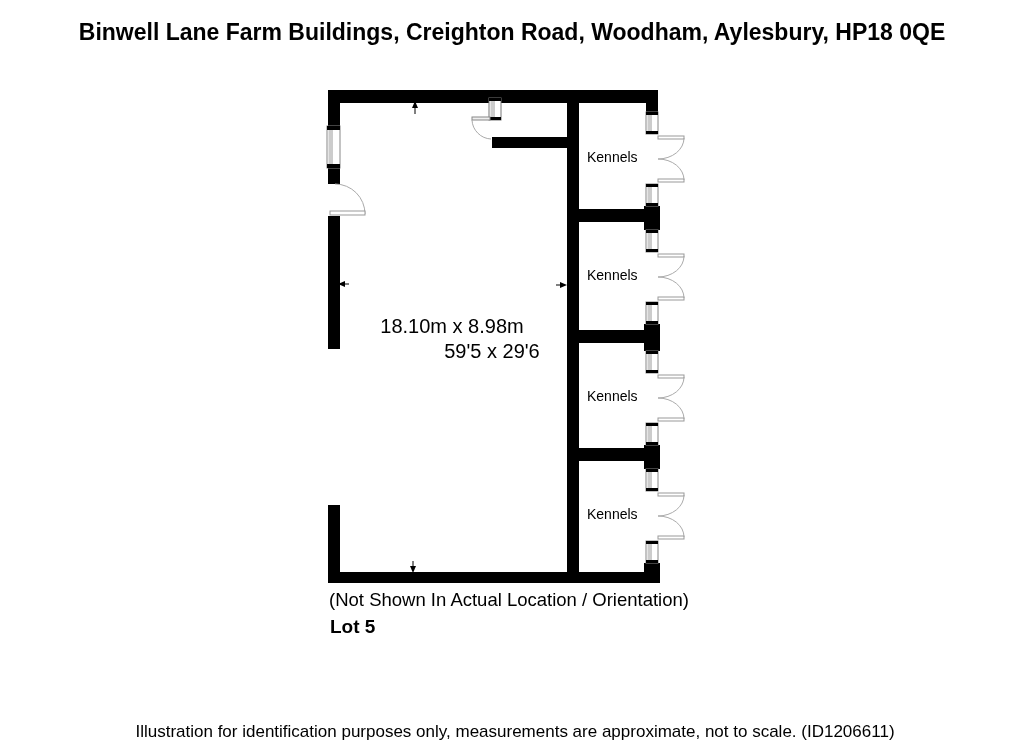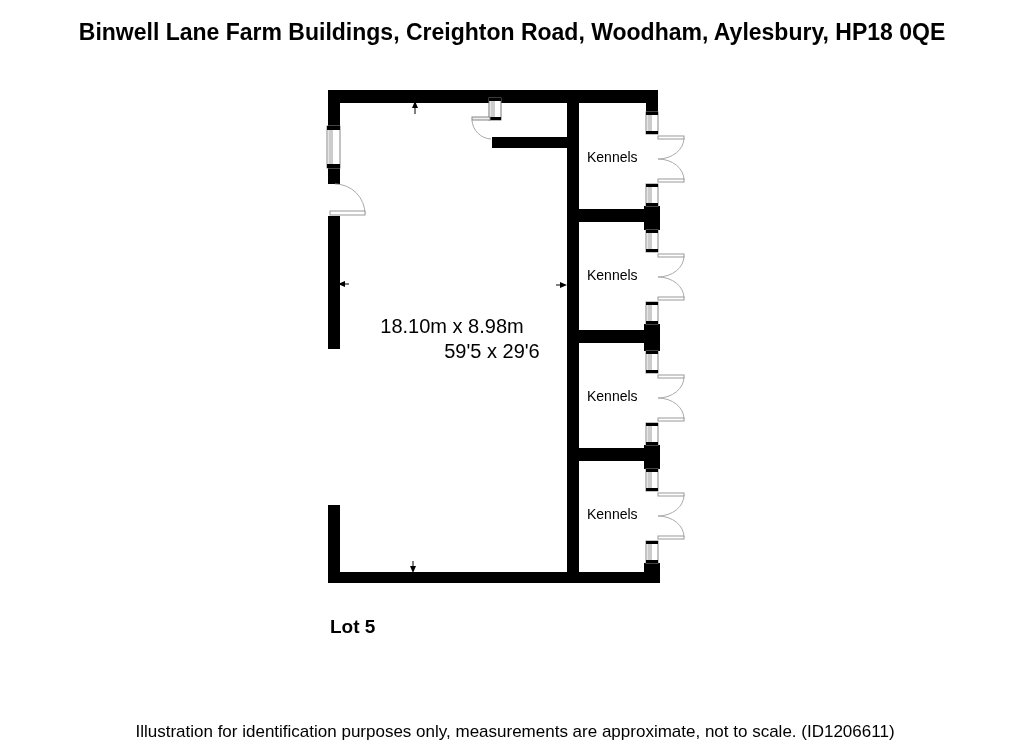--- a/index.html
+++ b/index.html
@@ -181,6 +181,7 @@
   <div class="txt kennel-label k3">Kennels</div>
   <div class="txt kennel-label k4">Kennels</div>
 
+  <div class="txt caption center">(Not Shown In Actual Location / Orientation)</div>
   <div class="txt lot">Lot 5</div>
 
   <div class="txt disclaimer center">Illustration for identification purposes only, measurements are approximate, not to scale. (ID1206611)</div>

